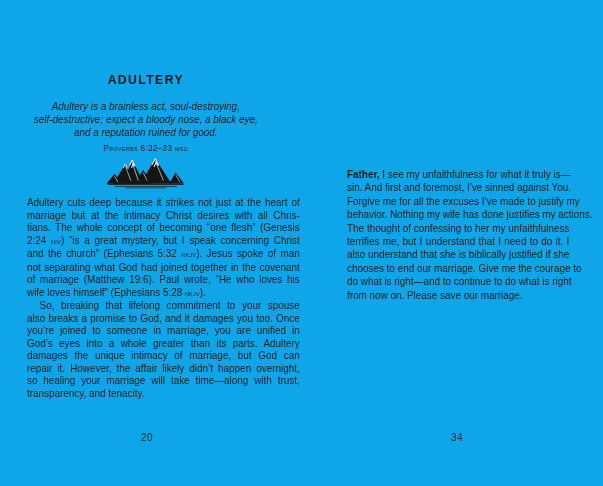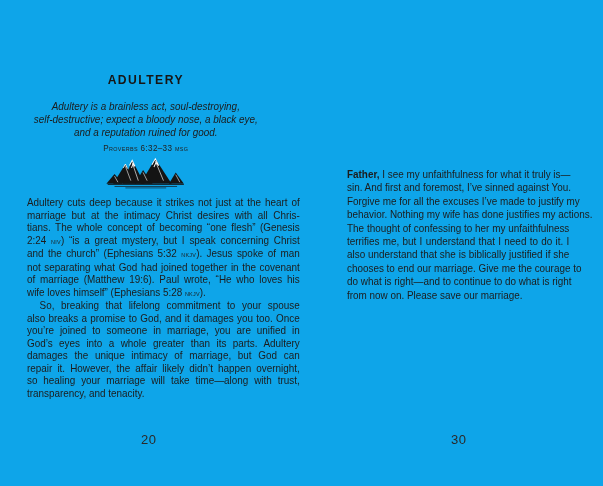--- a/index.html
+++ b/index.html
@@ -58,7 +58,7 @@
   
   .pagenum{
     position:absolute;top:432px;
-    font-size:13px;color:#2a2a2a;letter-spacing:.5px;
+    font-size:10px;color:#2a2a2a;letter-spacing:.5px;
   }
   .pn-left{left:141px;}
   .pn-right{left:451px;}

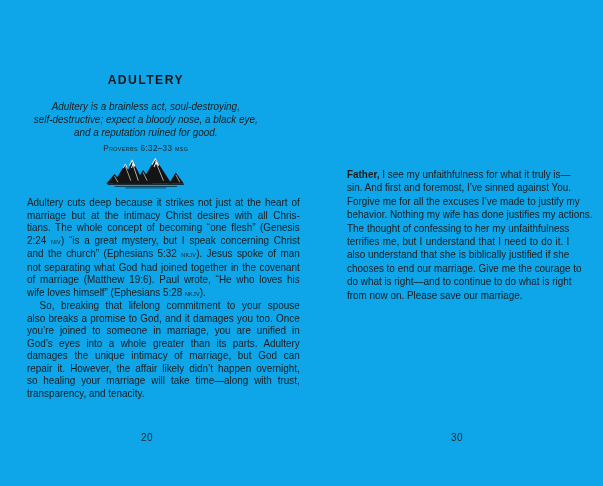--- a/index.html
+++ b/index.html
@@ -139,7 +139,7 @@
         <div class="line">do what is right—and to continue to do what is right</div>
         <div class="line last">from now on. Please save our marriage.</div>
       </div>
-    <div class="pagenum pn-right">30</div>
+    <div class="pagenum pn-right">34</div>
   </section>
 
 </div>

